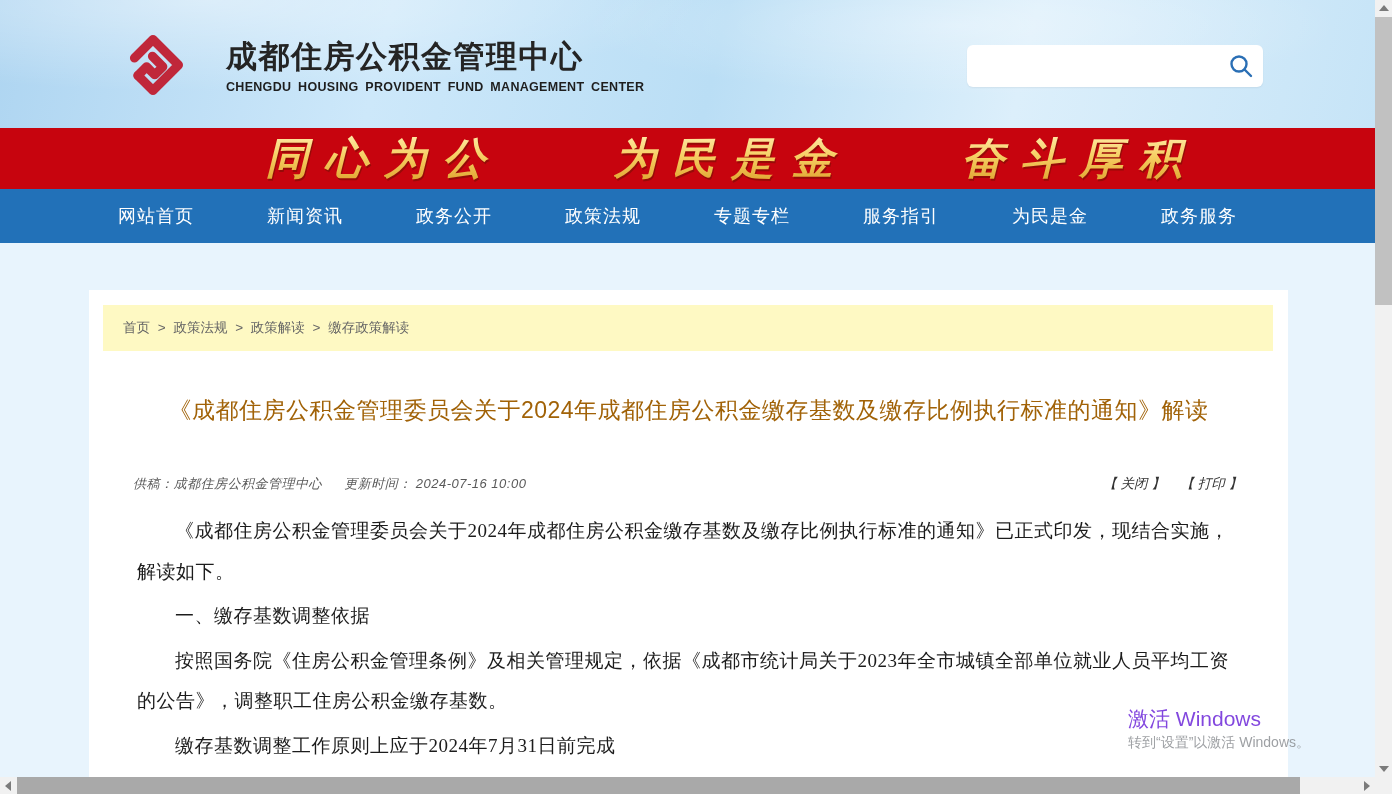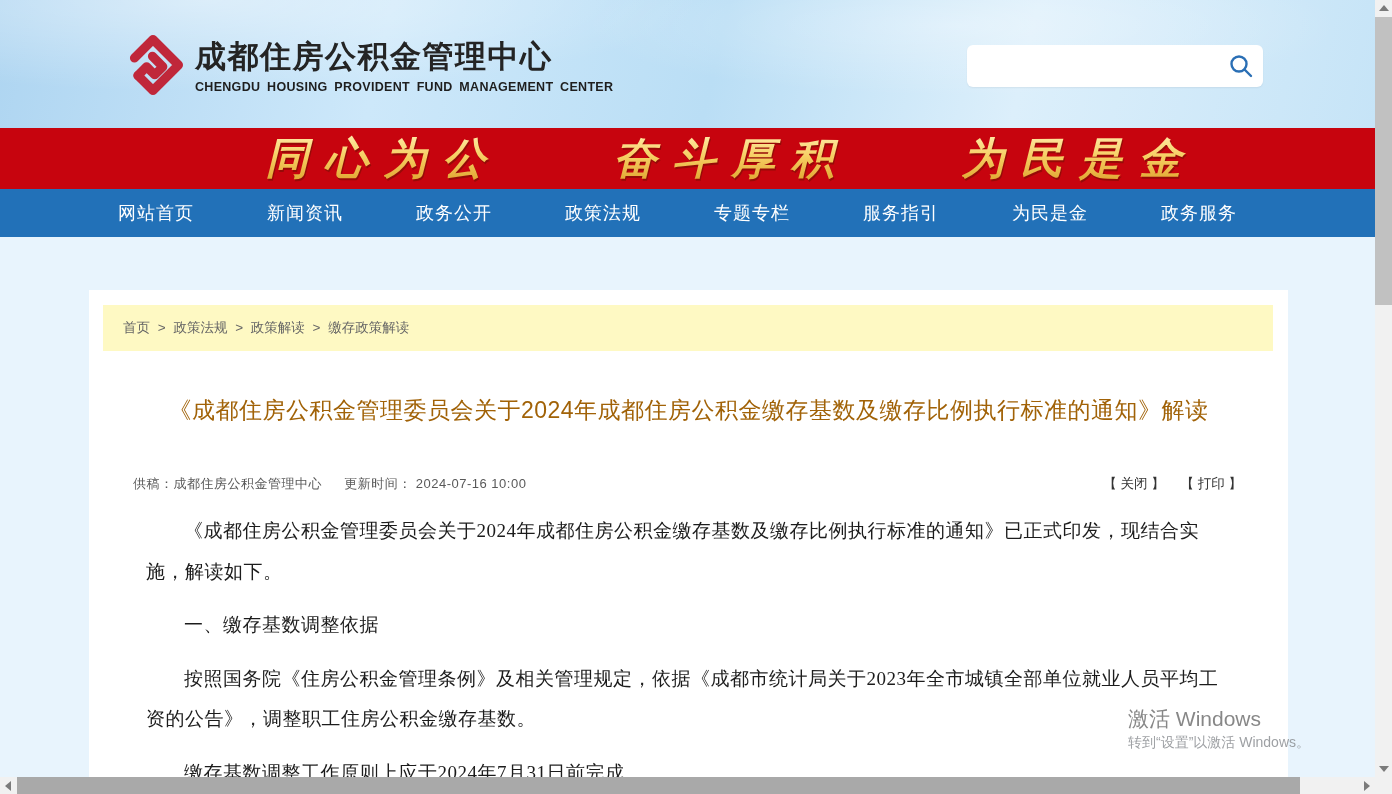--- a/index.html
+++ b/index.html
@@ -20,7 +20,7 @@
   }
   .logo-wrap{position:absolute;left:112px;top:24px;display:flex;align-items:center;}
   .logo-svg{width:82px;height:82px;display:block;}
-  .logo-text{margin-left:1px;}
+  .logo-text{margin-left:32px;}
   .logo-cn{font-size:31px;font-weight:bold;color:#242424;letter-spacing:1.5px;line-height:40px;}
   .logo-en{font-size:12.5px;font-weight:bold;color:#1e1e1e;letter-spacing:.3px;word-spacing:3px;margin-top:3px;}
   .search-box{

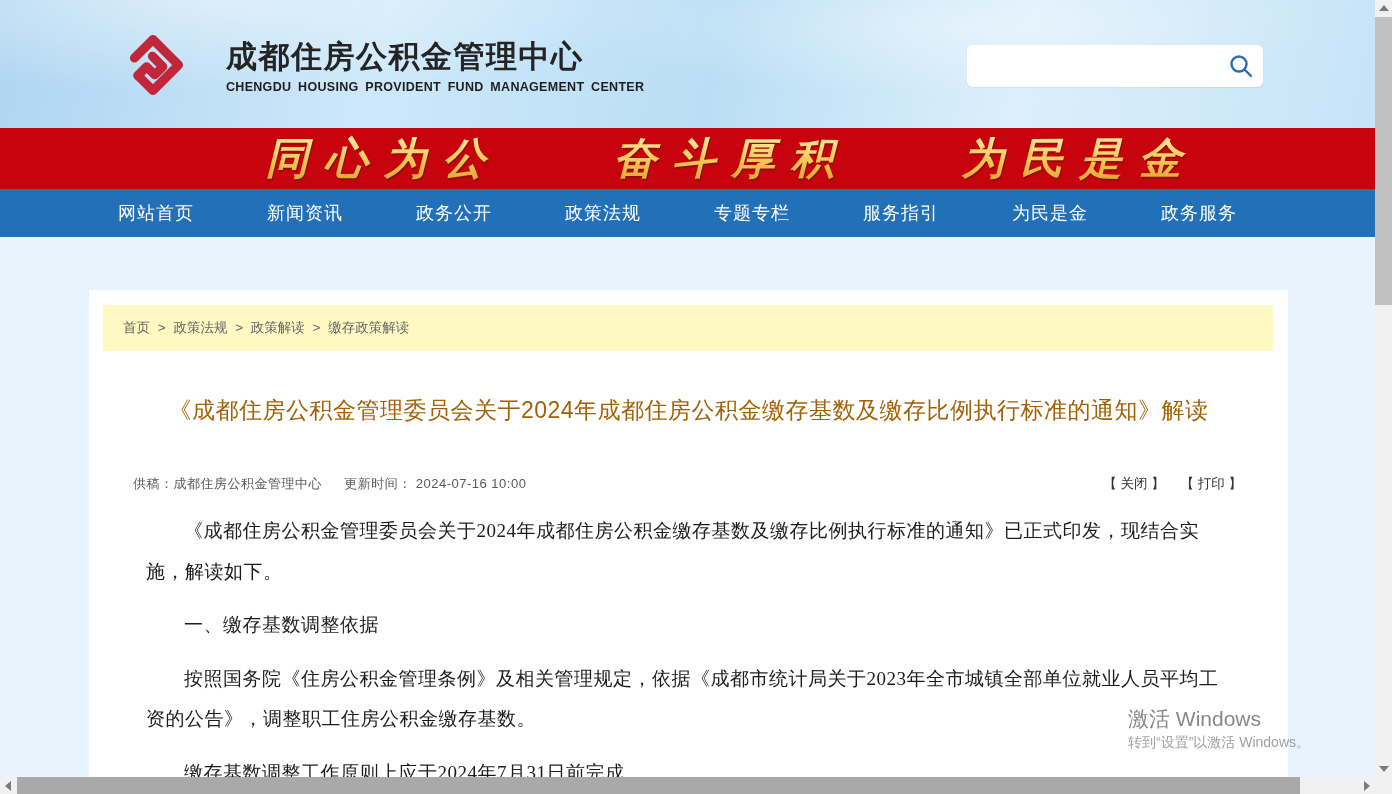--- a/index.html
+++ b/index.html
@@ -130,8 +130,8 @@
 
   <div class="banner">
     <span class="slogan">同心为公</span>
+    <span class="slogan">为民是金</span>
     <span class="slogan">奋斗厚积</span>
-    <span class="slogan">为民是金</span>
   </div>
 
   <nav class="main-nav">

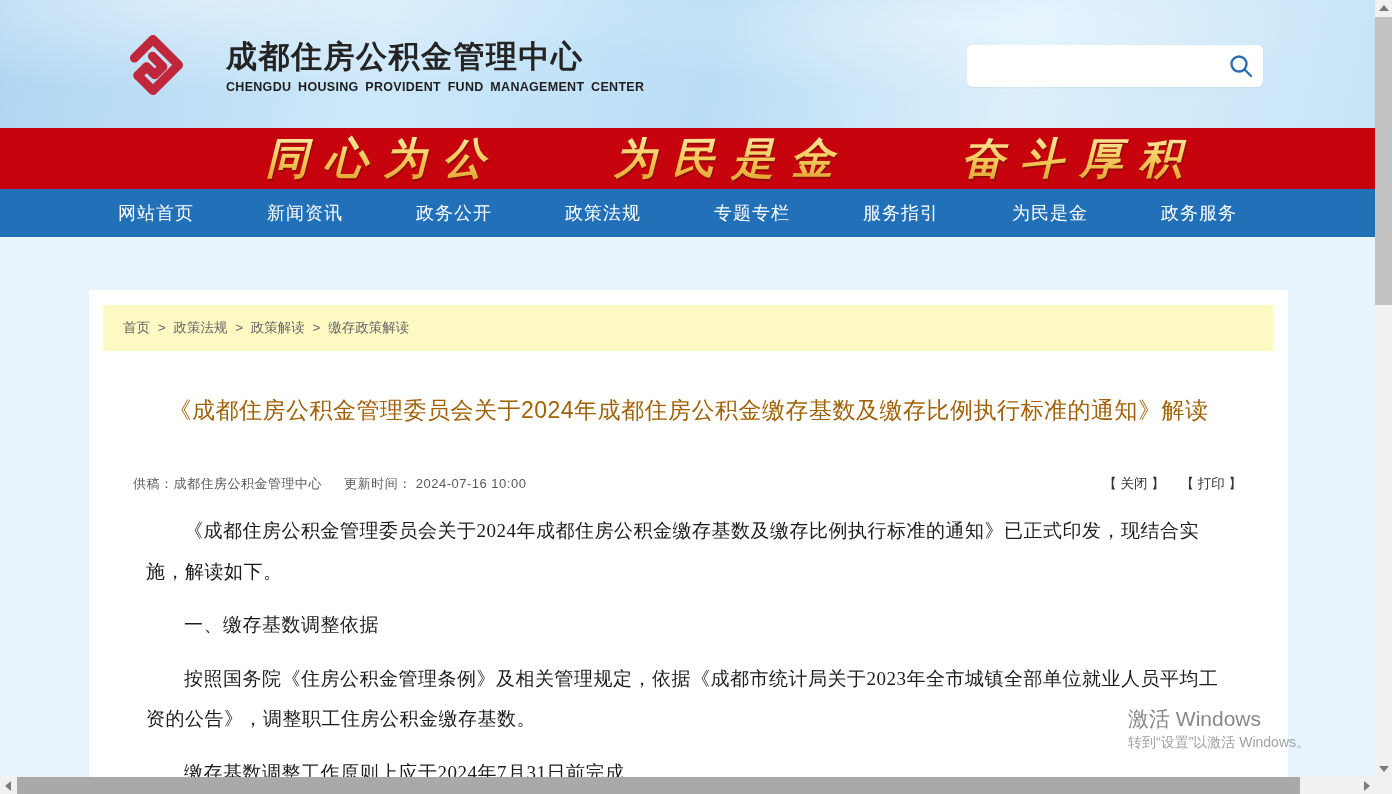--- a/index.html
+++ b/index.html
@@ -49,7 +49,7 @@
 
   
   .main-nav{
-    position:absolute;left:0;top:189px;width:100%;height:48px;background:#2271b8;
+    position:absolute;left:0;top:189px;width:100%;height:54px;background:#2271b8;
     display:flex;align-items:center;justify-content:space-between;
     padding:0 138px 0 118px;box-sizing:border-box;
   }

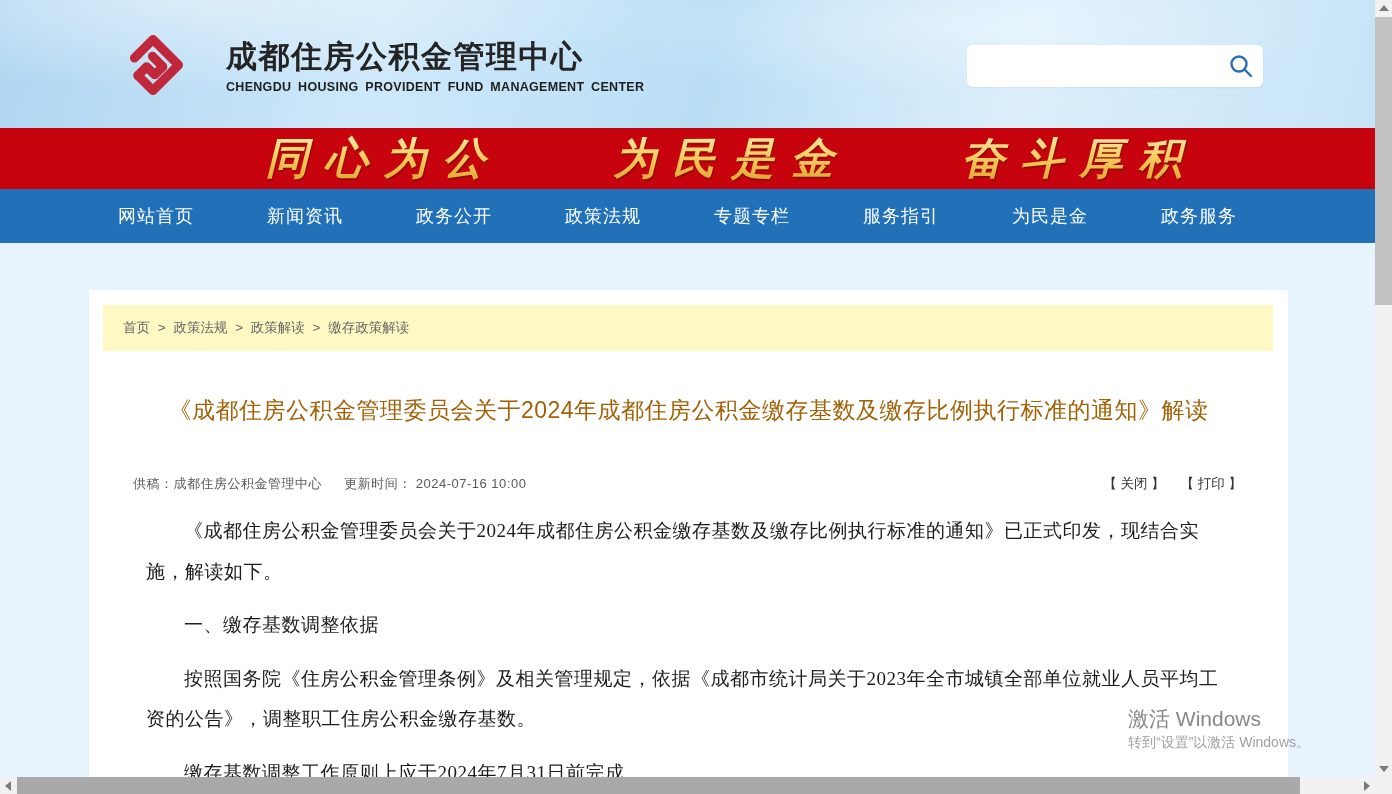--- a/index.html
+++ b/index.html
@@ -71,7 +71,7 @@
   }
   .meta-row{
     display:flex;justify-content:space-between;align-items:center;
-    margin:48px 46px 0 44px;font-size:13px;color:#595959;
+    margin:48px 46px 0 44px;font-size:13px;color:#595959;font-style:italic;
   }
   .meta-left{letter-spacing:.5px;}
   .meta-left .gap{display:inline-block;width:18px;}

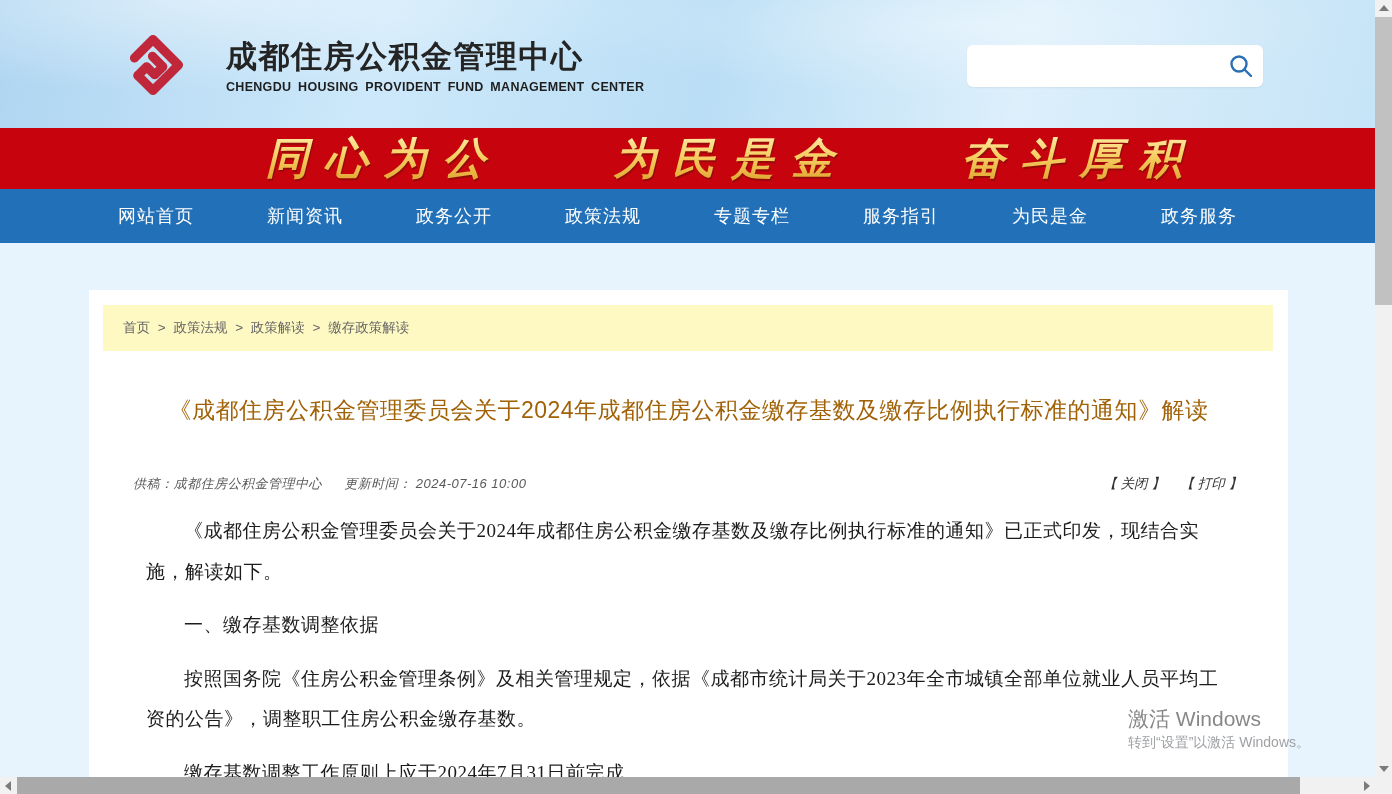--- a/index.html
+++ b/index.html
@@ -80,7 +80,7 @@
     margin:18px 45px 0 44px;font-size:19px;color:#1c1c1c;line-height:40.5px;
     font-family:"Liberation Serif",serif;letter-spacing:.5px;
   }
-  .article-body p{margin:13px;text-indent:2em;}
+  .article-body p{margin:4px;text-indent:2em;}
 
   
   .win-watermark{position:absolute;left:1128px;top:706px;color:#888b8f;opacity:.85;pointer-events:none;}

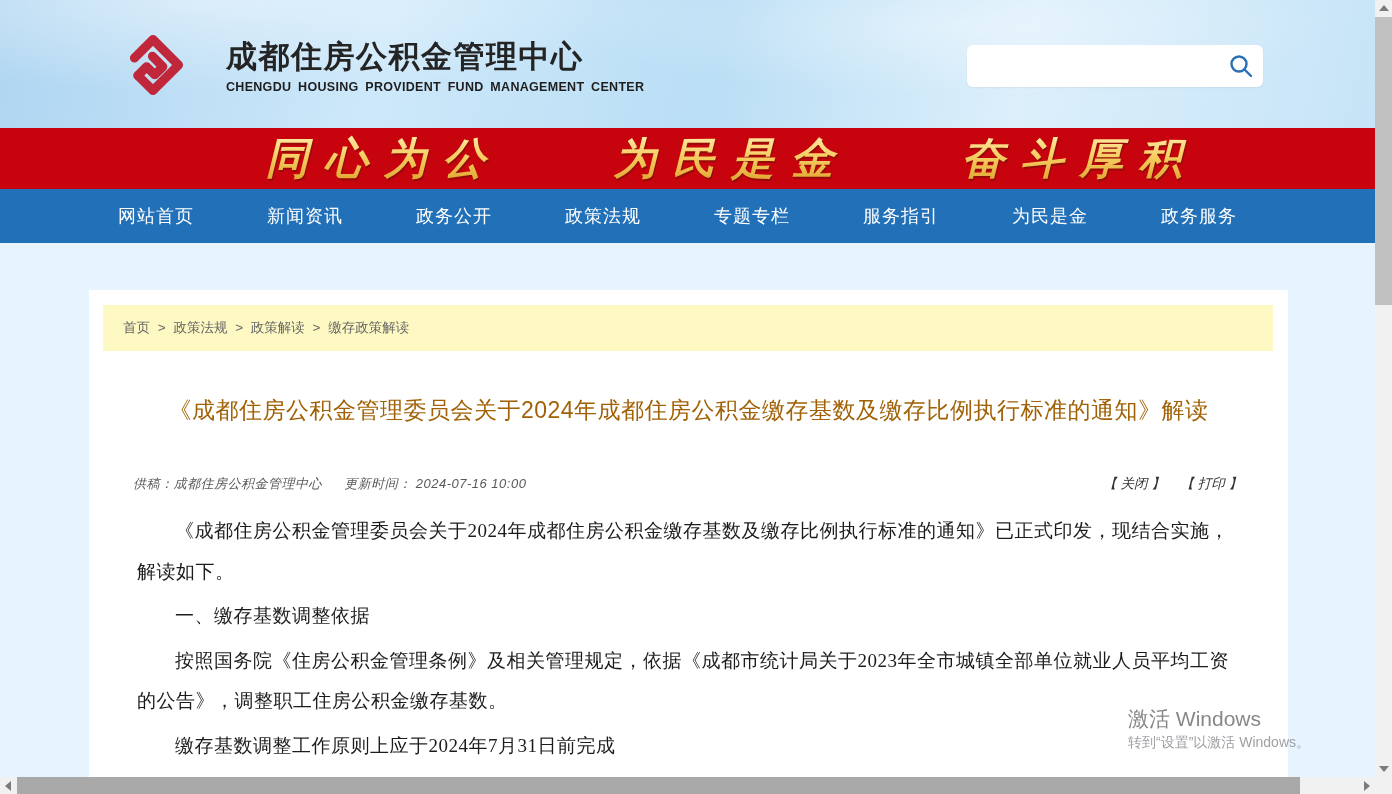--- a/index.html
+++ b/index.html
@@ -84,7 +84,7 @@
 
   
   .win-watermark{position:absolute;left:1128px;top:706px;color:#888b8f;opacity:.85;pointer-events:none;}
-  .win-watermark .l1{font-size:21px;line-height:26px;color:#737373;}
+  .win-watermark .l1{font-size:21px;line-height:26px;color:#6d28d9;}
   .win-watermark .l2{font-size:14px;line-height:20px;margin-top:0;color:#8d9094;}
 
   

